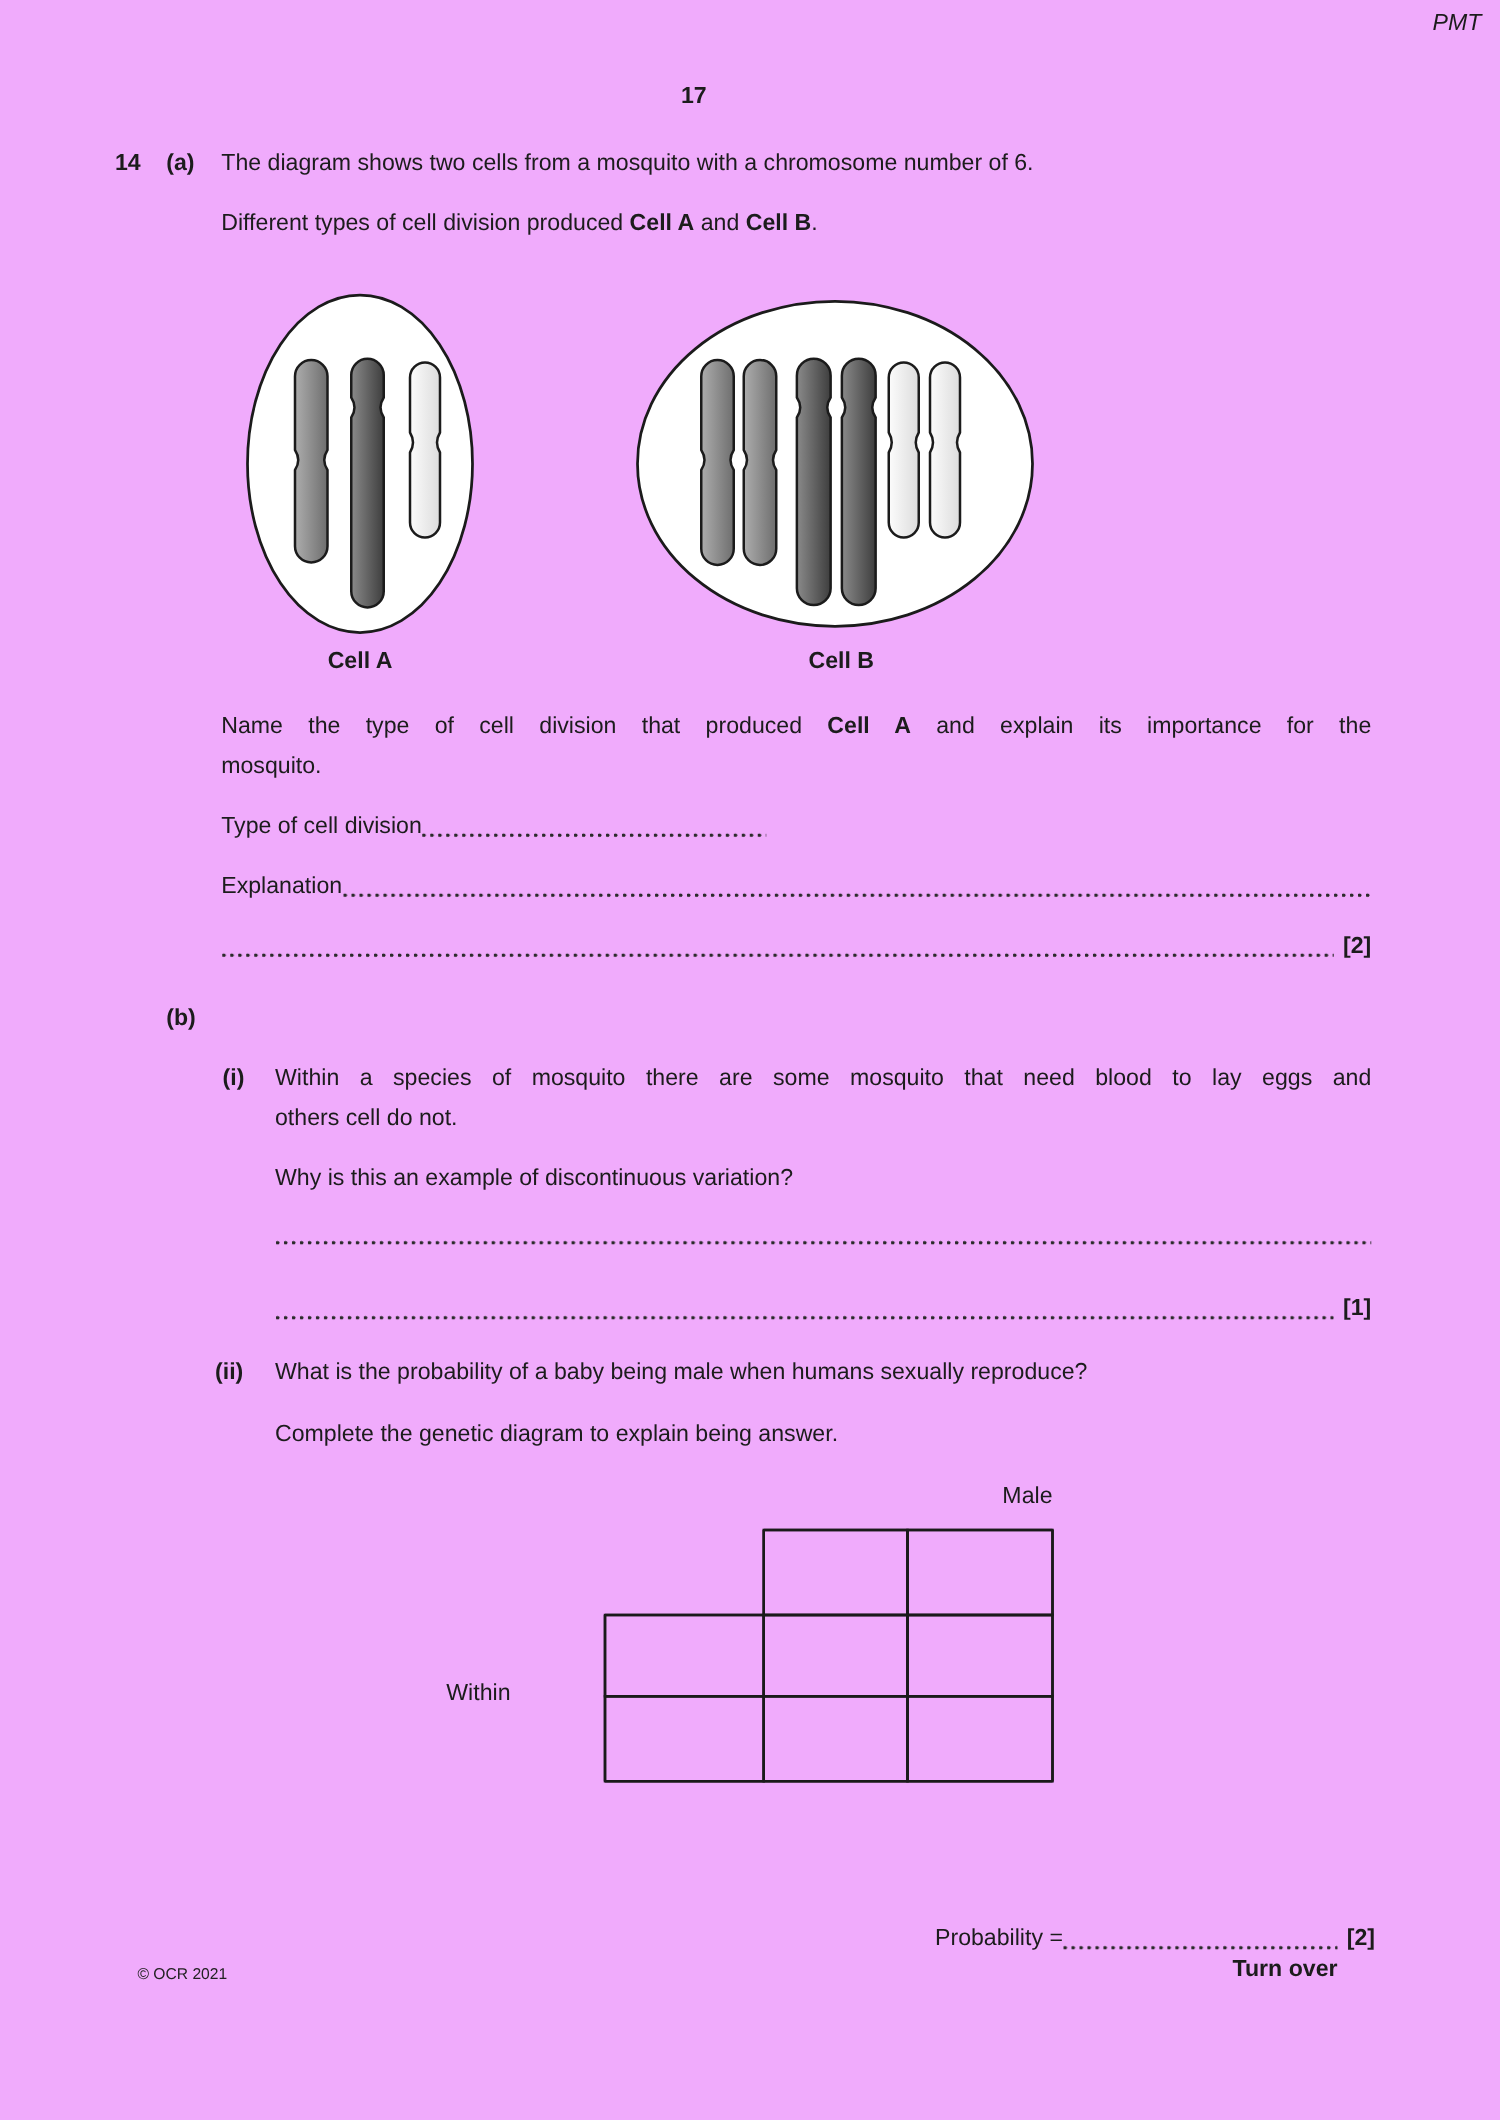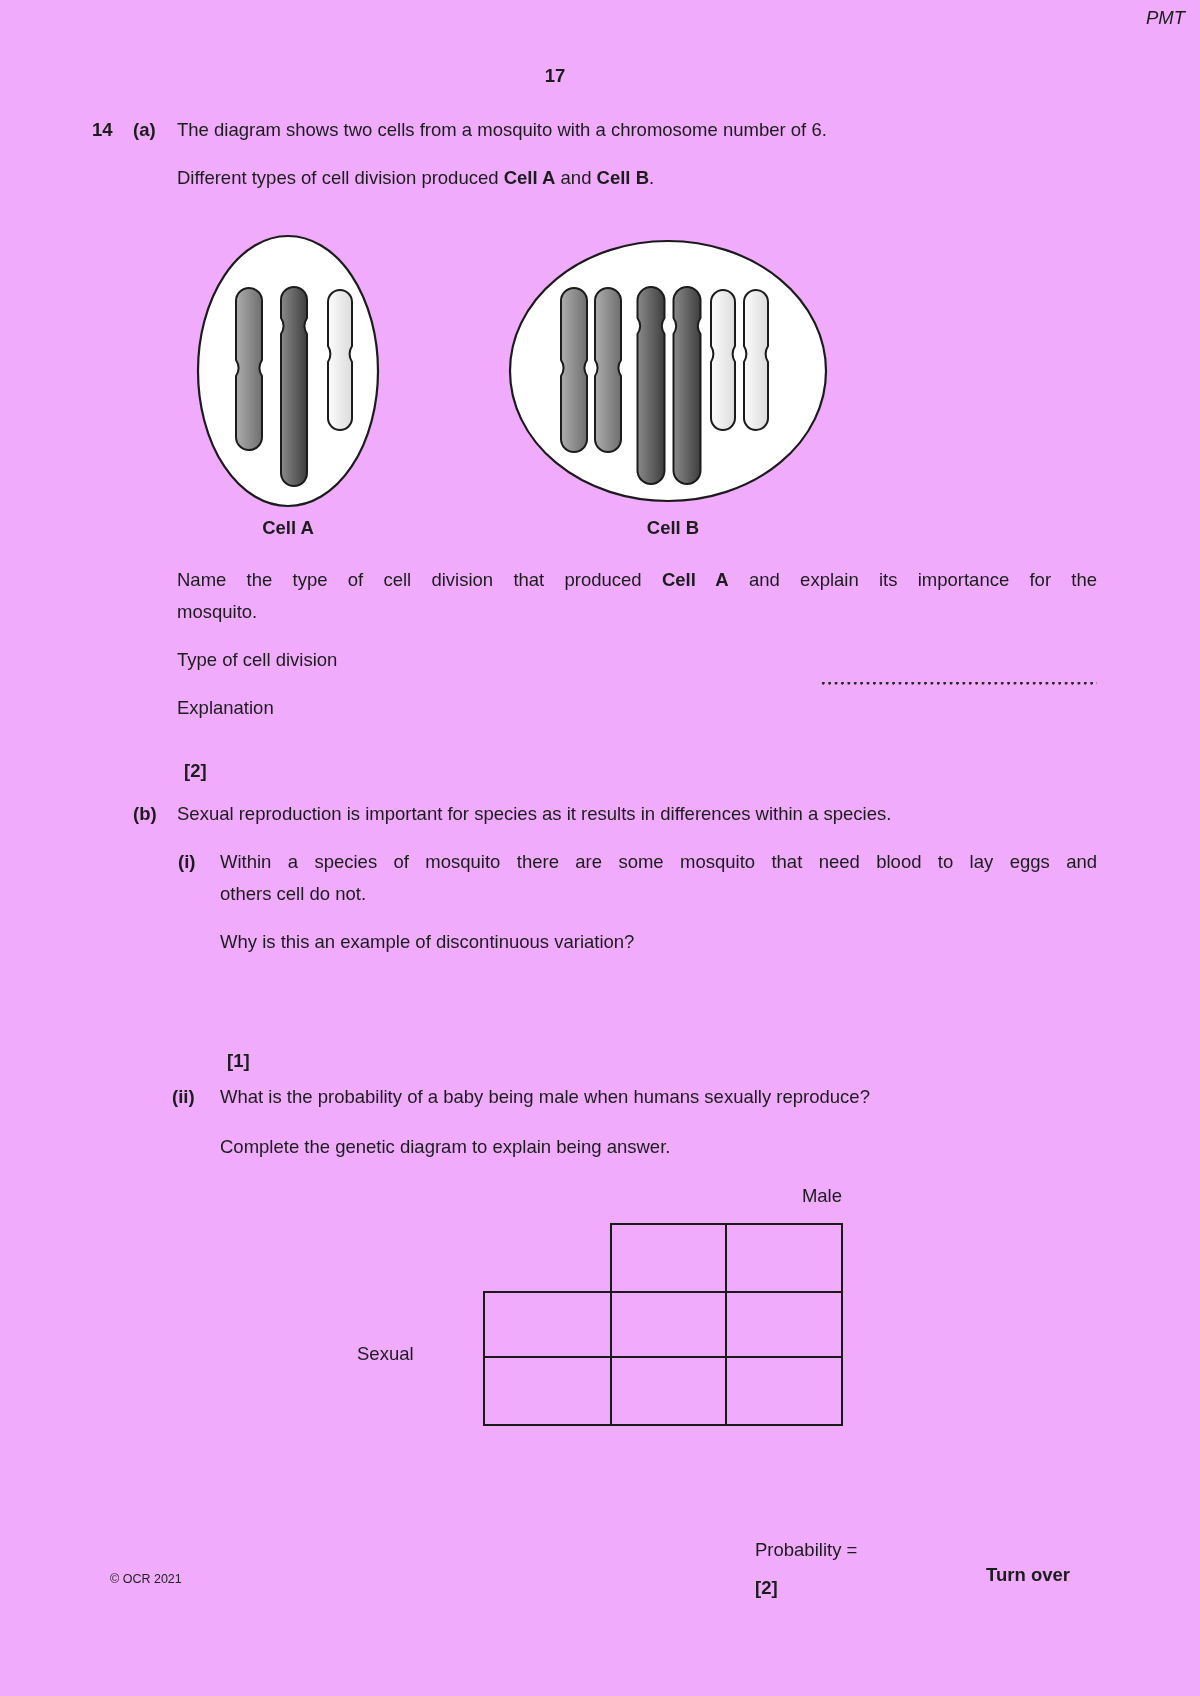--- a/index.html
+++ b/index.html
@@ -12,7 +12,7 @@
   .b{font-weight:bold;}
   .i{font-style:italic;}
   .just{white-space:normal;text-align:justify;text-align-last:justify;}
-  .flexline{display:flex;align-items:baseline;flex-direction:column;}
+  .flexline{display:flex;align-items:baseline;}
   .dots{
     flex:1 1 auto;height:15px;align-self:flex-end;
     background-image:radial-gradient(circle at 2.2px 12.2px,#2a2a2a 1.25px,transparent 1.65px);

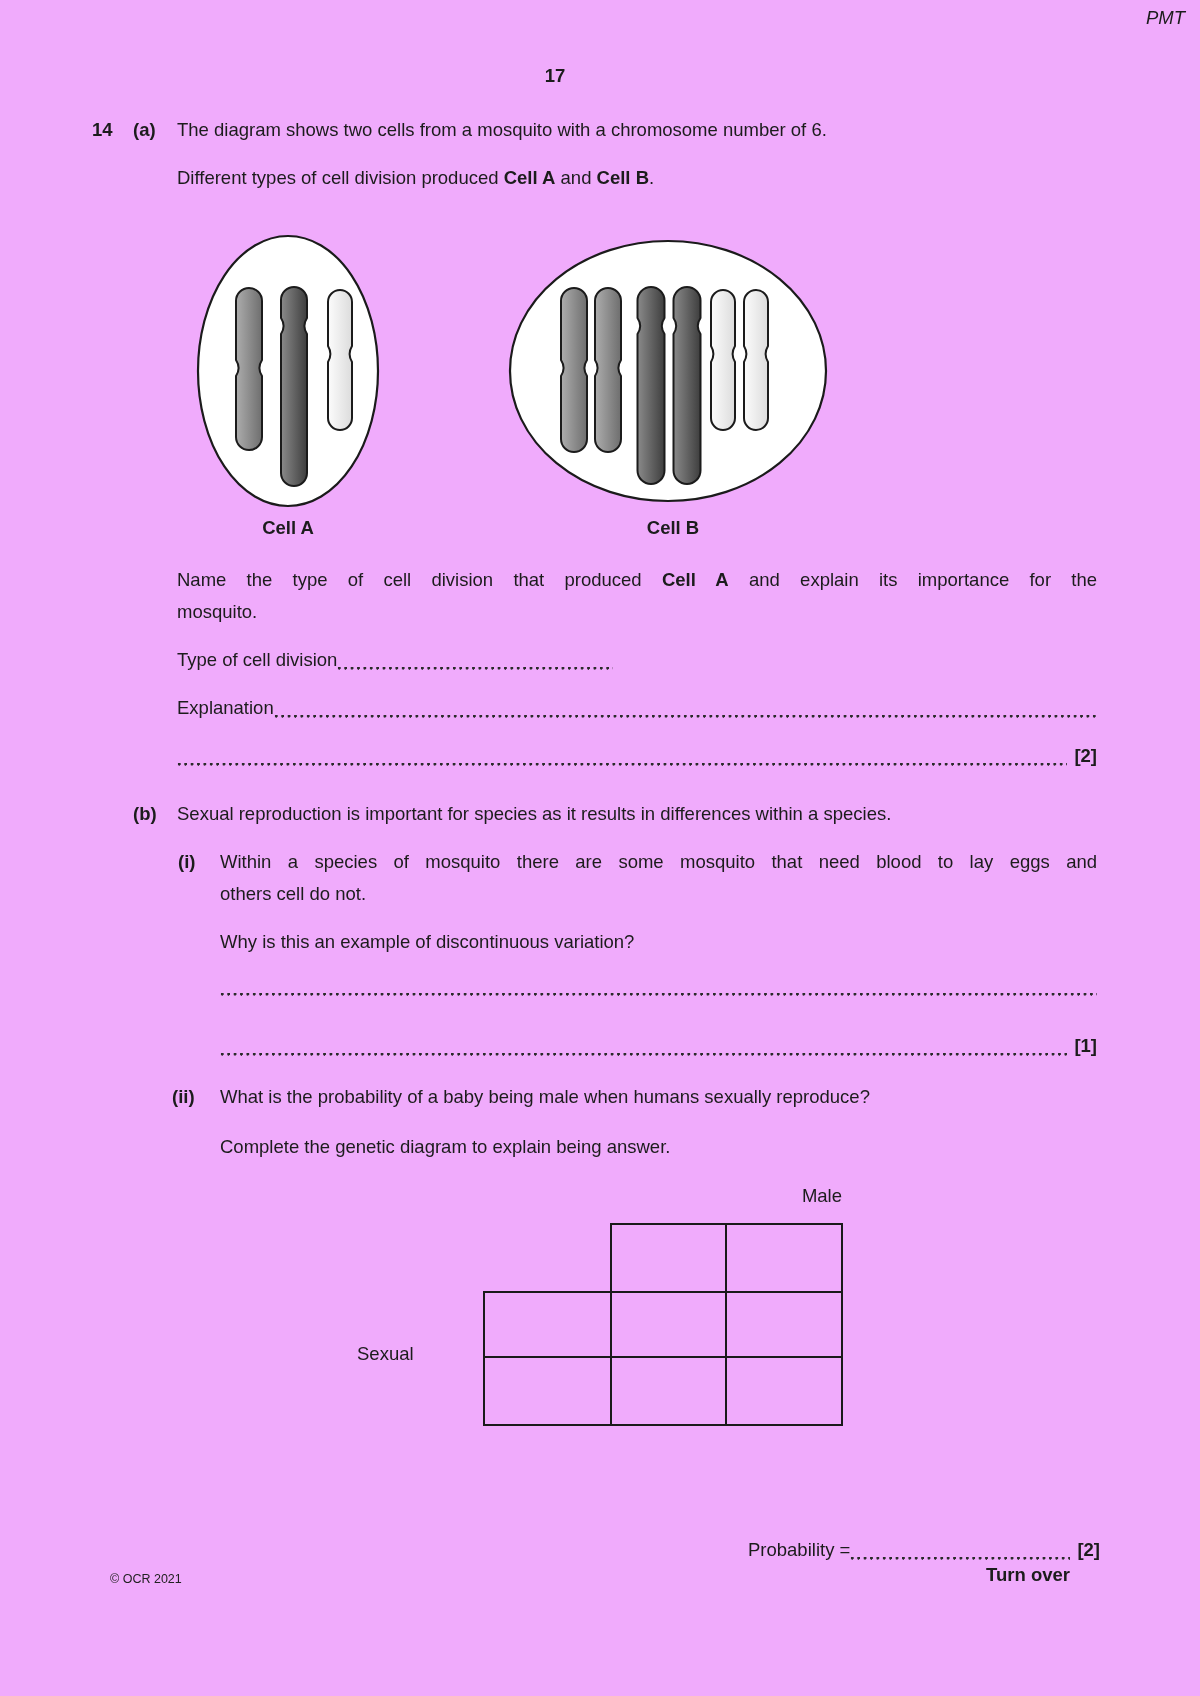--- a/index.html
+++ b/index.html
@@ -102,7 +102,6 @@
   </div>
 
   <div class="abs b" style="left:133px;top:802px;">(b)</div>
-  <div class="abs" style="left:177px;top:802px;">Sexual reproduction is important for species as it results in differences within a species.</div>
 
   <div class="abs b" style="left:178px;top:850px;">(i)</div>
   <div class="abs just" style="left:220px;top:850px;width:877px;">Within a species of mosquito there are some mosquito that need blood to lay eggs and</div>

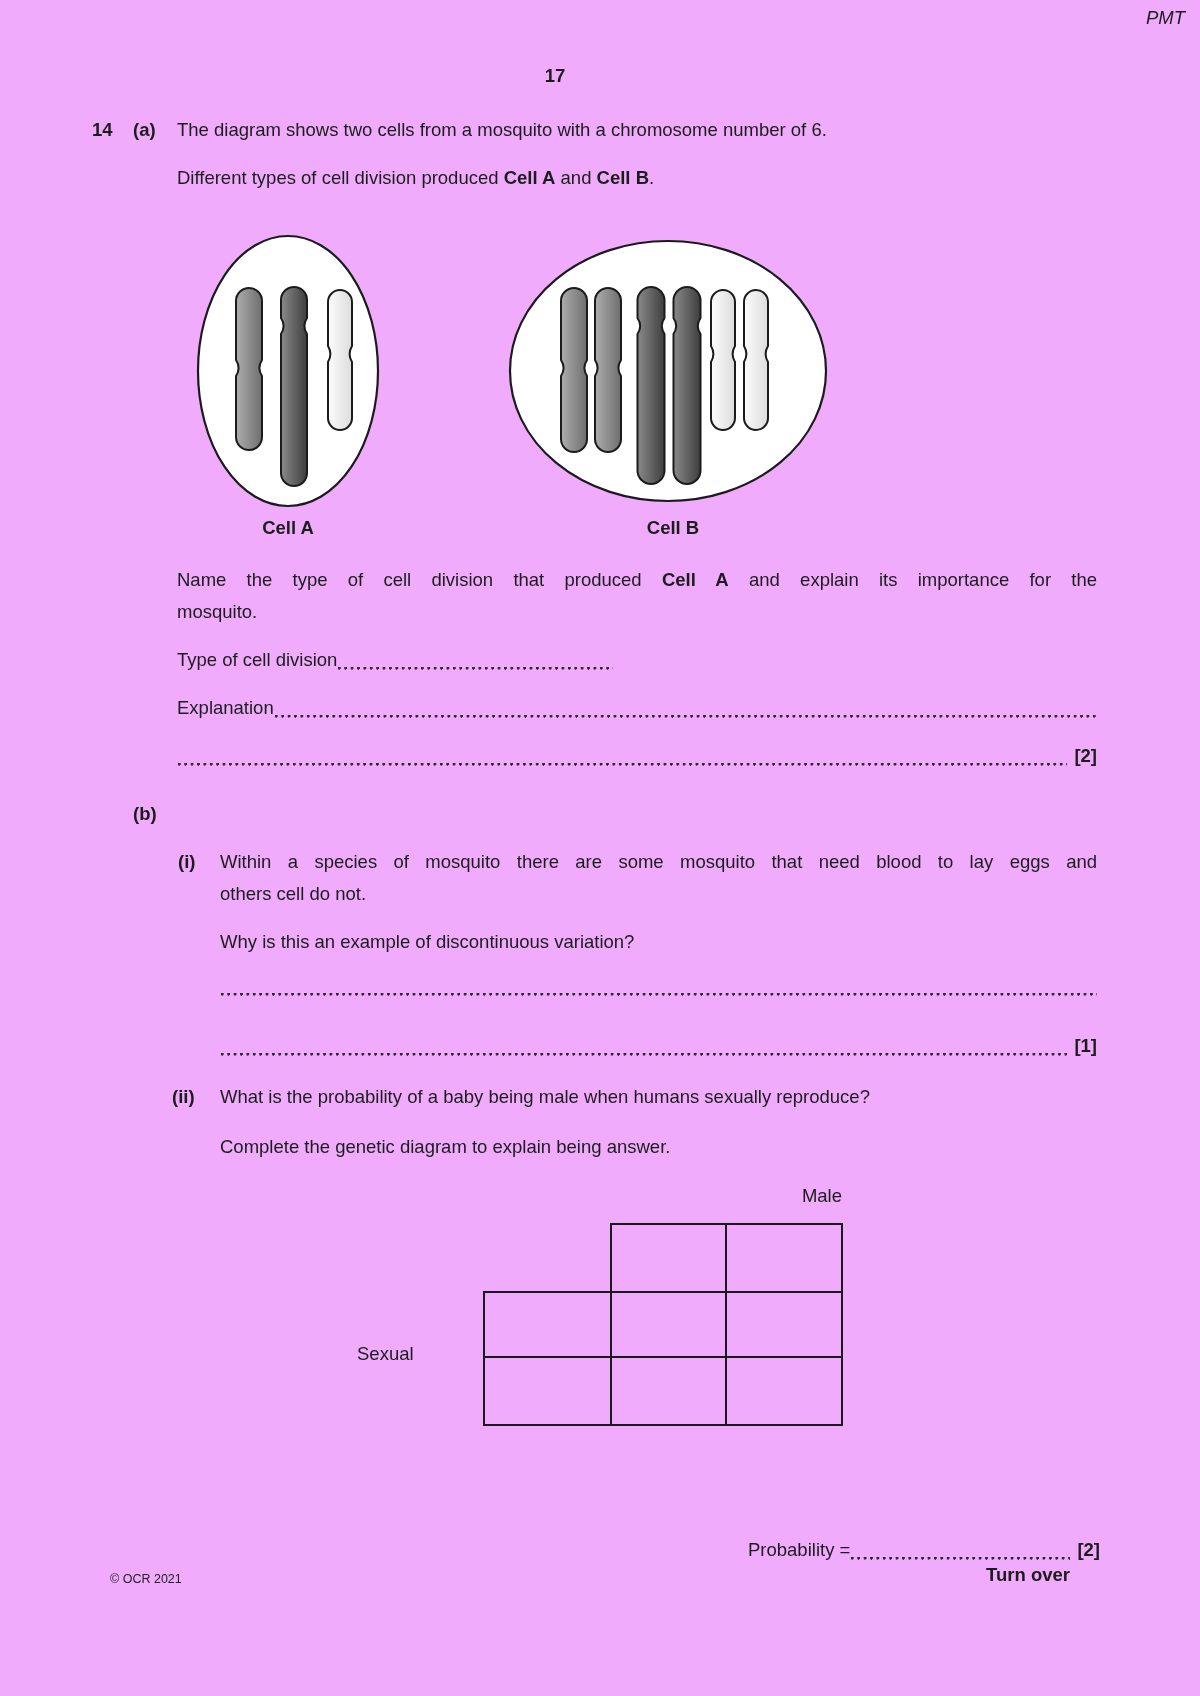--- a/index.html
+++ b/index.html
@@ -120,7 +120,7 @@
   <div class="abs" style="left:220px;top:1135px;">Complete the genetic diagram to explain being answer.</div>
 
   <div class="abs" style="left:611px;top:1184px;width:231px;text-align:right;">Male</div>
-  <div class="abs" style="left:300px;top:1342px;width:155px;text-align:left;padding-left:57px;box-sizing:border-box;">Sexual</div>
+  <div class="abs" style="left:300px;top:1342px;width:155px;text-align:left;padding-left:57px;box-sizing:border-box;">Within</div>
 
   <div class="abs flexline" style="left:748px;top:1538px;width:352px;">
     <span>Probability = </span>

